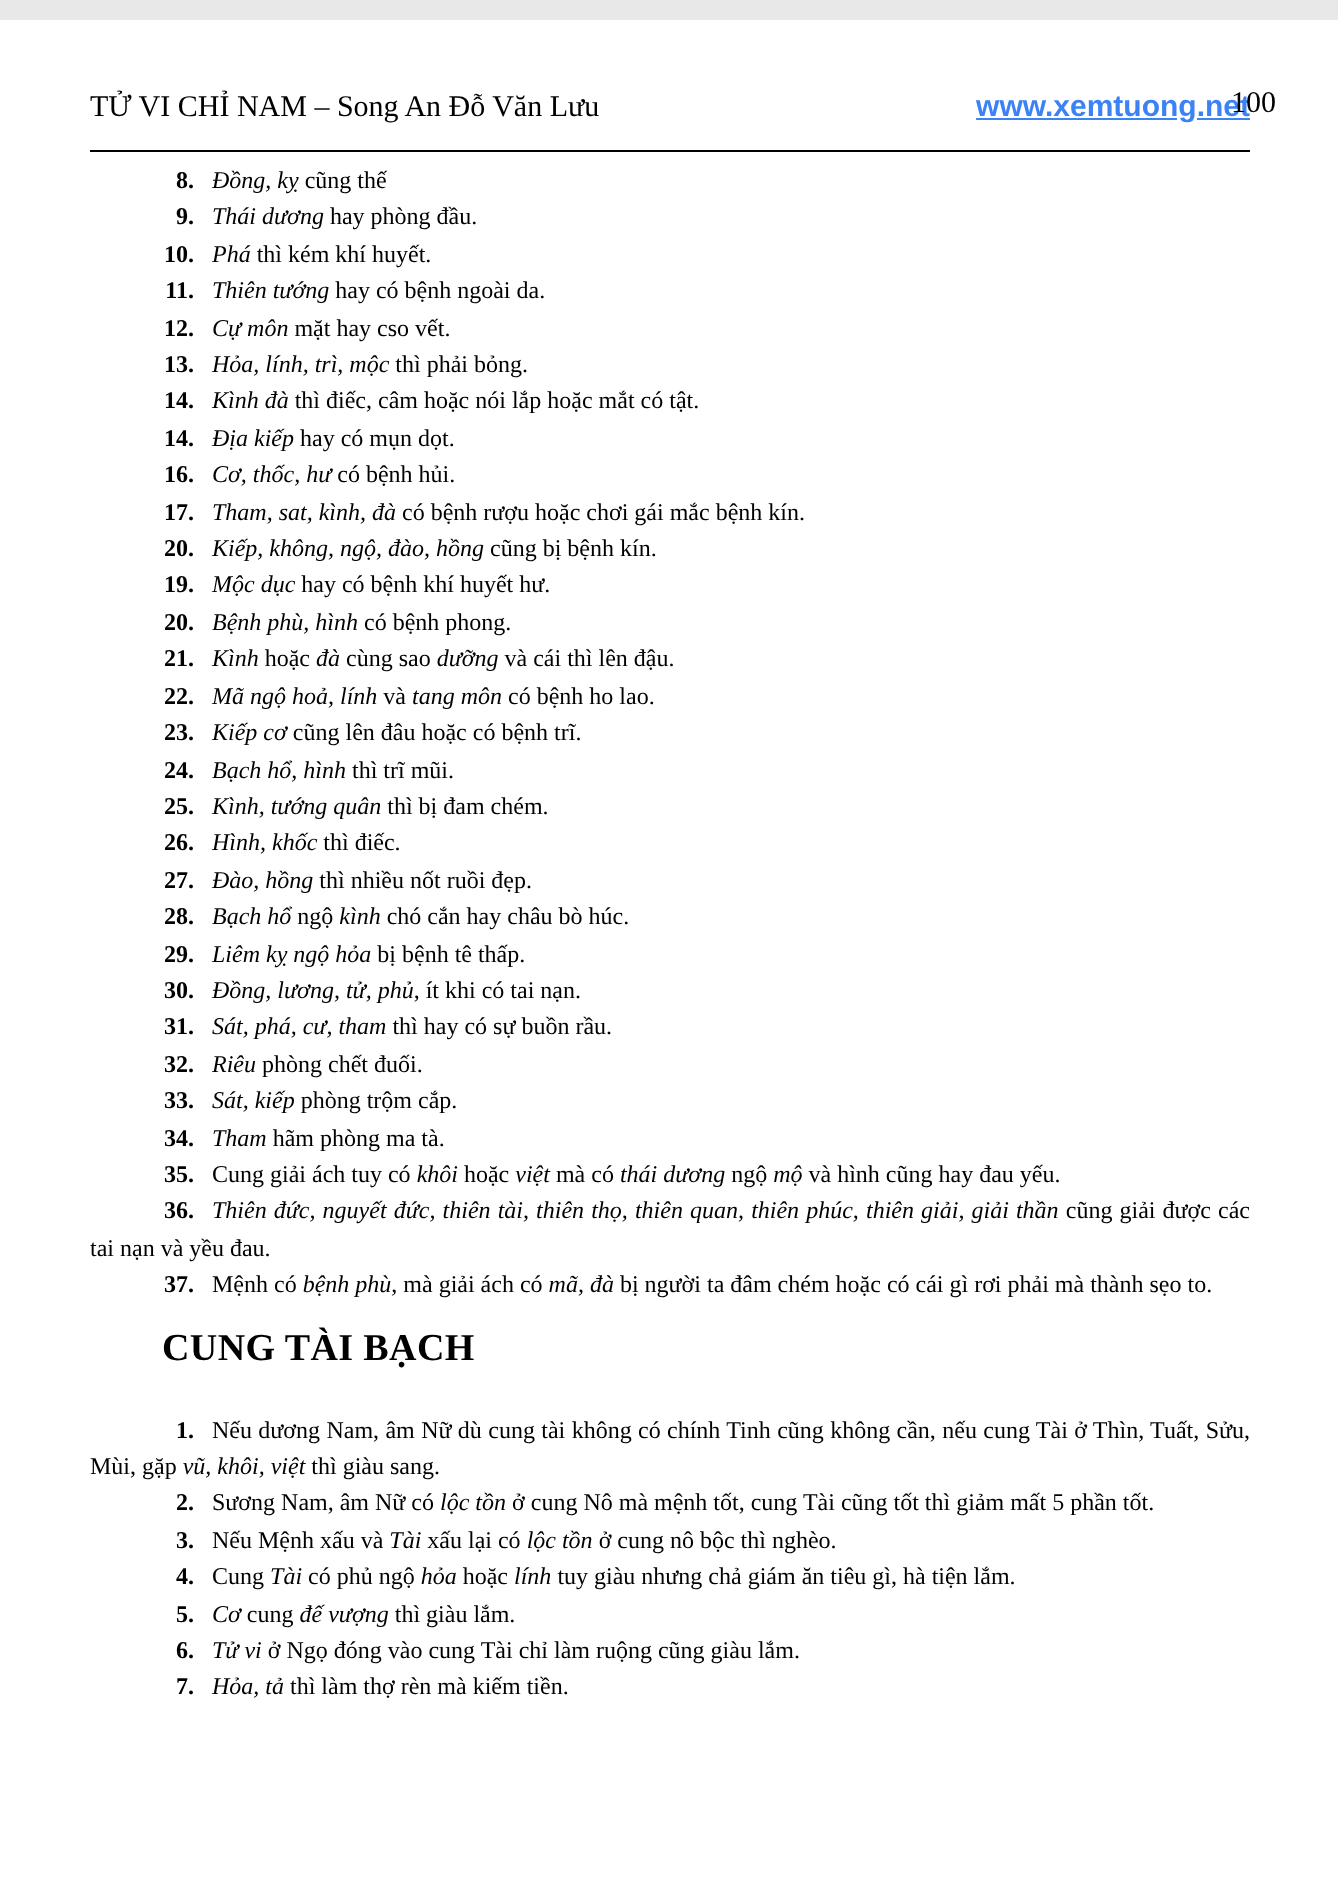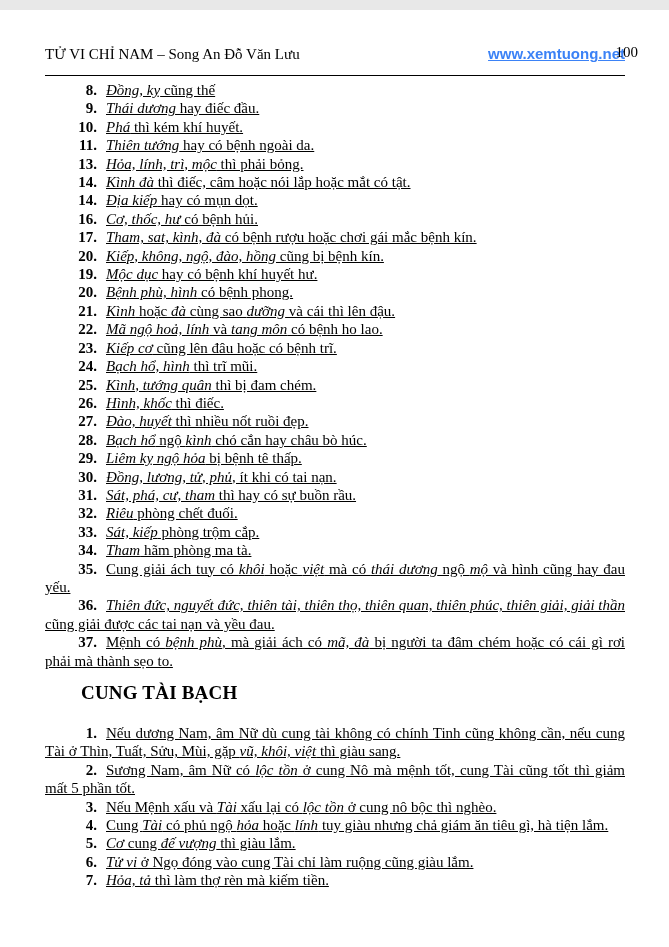--- a/index.html
+++ b/index.html
@@ -26,8 +26,8 @@
   .rule{border:none;border-top:1.6px solid #000;margin:11px 0 0 0;}
   .list{margin-top:5px;}
   p.item{
-    margin:0;font-size:15px;line-height:18.4px;
-    text-align:justify;text-indent:29px;text-decoration:underline;
+    margin:0;font-size:12px;line-height:18.4px;
+    text-align:justify;text-indent:29px;
   }
   .num{
     font-weight:bold;display:inline-block;min-width:23px;

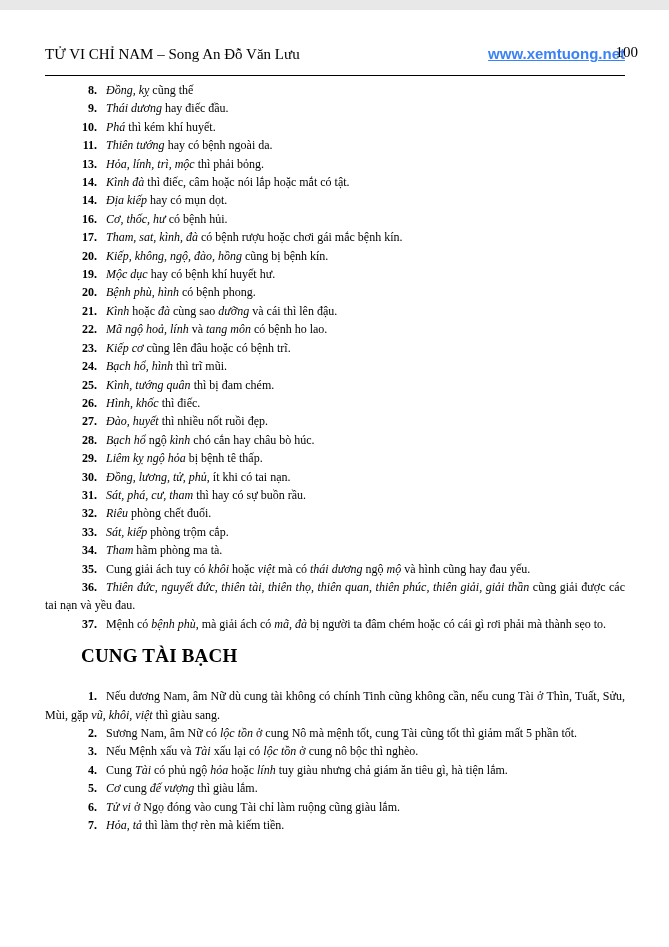--- a/index.html
+++ b/index.html
@@ -54,7 +54,7 @@
 
   <div class="list" id="list1">
       <p class="item"><span class="num">8.</span><span class="seg seg-i">Đồng, kỵ</span><span class="seg"> cũng thế</span></p>
-      <p class="item"><span class="num">9.</span><span class="seg seg-i">Thái dương</span><span class="seg"> hay điếc đầu.</span></p>
+      <p class="item"><span class="num">9.</span><span class="seg seg-i">Thái dương</span><span class="seg"> hay phòng đầu.</span></p>
       <p class="item"><span class="num">10.</span><span class="seg seg-i">Phá</span><span class="seg"> thì kém khí huyết.</span></p>
       <p class="item"><span class="num">11.</span><span class="seg seg-i">Thiên tướng</span><span class="seg"> hay có bệnh ngoài da.</span></p>
       <p class="item"><span class="num">13.</span><span class="seg seg-i">Hỏa, lính, trì, mộc</span><span class="seg"> thì phải bỏng.</span></p>

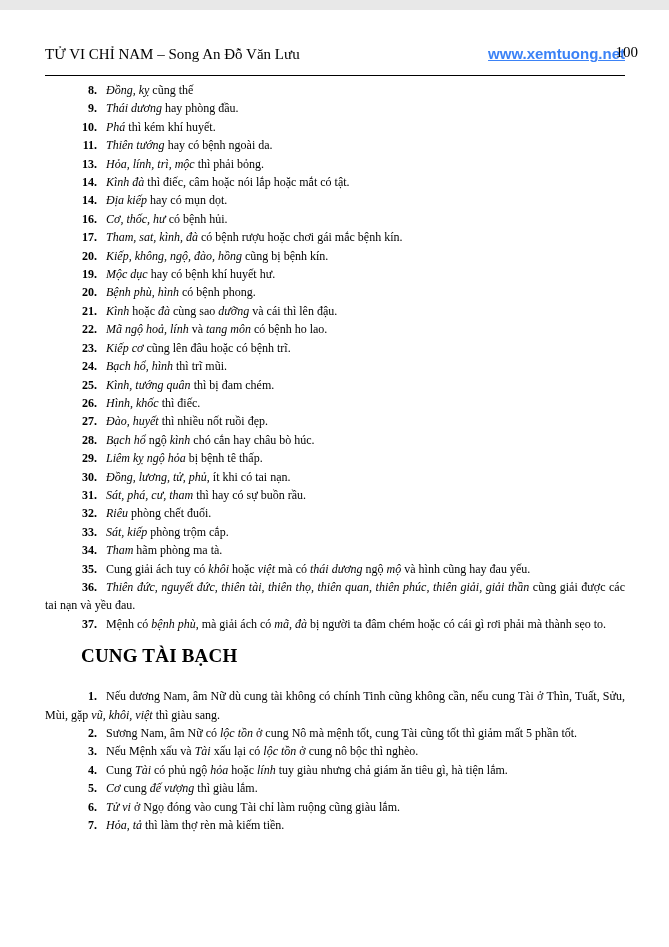--- a/index.html
+++ b/index.html
@@ -57,6 +57,7 @@
       <p class="item"><span class="num">9.</span><span class="seg seg-i">Thái dương</span><span class="seg"> hay phòng đầu.</span></p>
       <p class="item"><span class="num">10.</span><span class="seg seg-i">Phá</span><span class="seg"> thì kém khí huyết.</span></p>
       <p class="item"><span class="num">11.</span><span class="seg seg-i">Thiên tướng</span><span class="seg"> hay có bệnh ngoài da.</span></p>
+      <p class="item"><span class="num">12.</span><span class="seg seg-i">Cự môn</span><span class="seg"> mặt hay cso vết.</span></p>
       <p class="item"><span class="num">13.</span><span class="seg seg-i">Hỏa, lính, trì, mộc</span><span class="seg"> thì phải bỏng.</span></p>
       <p class="item"><span class="num">14.</span><span class="seg seg-i">Kình đà</span><span class="seg"> thì điếc, câm hoặc nói lắp hoặc mắt có tật.</span></p>
       <p class="item"><span class="num">14.</span><span class="seg seg-i">Địa kiếp</span><span class="seg"> hay có mụn dọt.</span></p>

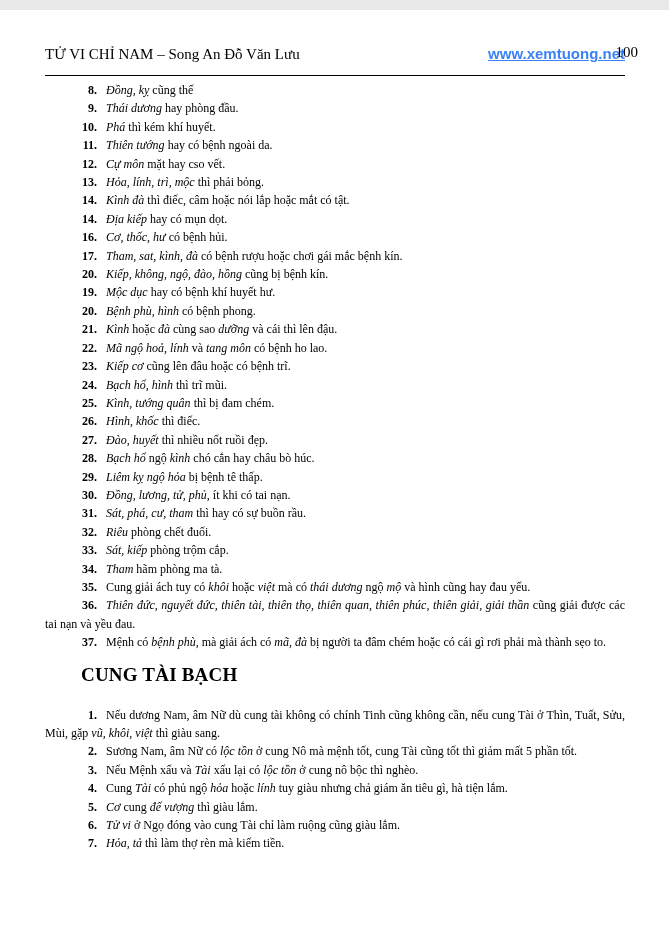--- a/index.html
+++ b/index.html
@@ -72,7 +72,7 @@
       <p class="item"><span class="num">24.</span><span class="seg seg-i">Bạch hổ, hình</span><span class="seg"> thì trĩ mũi.</span></p>
       <p class="item"><span class="num">25.</span><span class="seg seg-i">Kình, tướng quân</span><span class="seg"> thì bị đam chém.</span></p>
       <p class="item"><span class="num">26.</span><span class="seg seg-i">Hình, khốc</span><span class="seg"> thì điếc.</span></p>
-      <p class="item"><span class="num">27.</span><span class="seg seg-i">Đào, huyết</span><span class="seg"> thì nhiều nốt ruồi đẹp.</span></p>
+      <p class="item"><span class="num">27.</span><span class="seg seg-i">Đào, hồng</span><span class="seg"> thì nhiều nốt ruồi đẹp.</span></p>
       <p class="item"><span class="num">28.</span><span class="seg seg-i">Bạch hổ</span><span class="seg"> ngộ </span><span class="seg seg-i">kình</span><span class="seg"> chó cắn hay châu bò húc.</span></p>
       <p class="item"><span class="num">29.</span><span class="seg seg-i">Liêm kỵ ngộ hỏa</span><span class="seg"> bị bệnh tê thấp.</span></p>
       <p class="item"><span class="num">30.</span><span class="seg seg-i">Đồng, lương, tử, phủ</span><span class="seg">, ít khi có tai nạn.</span></p>

